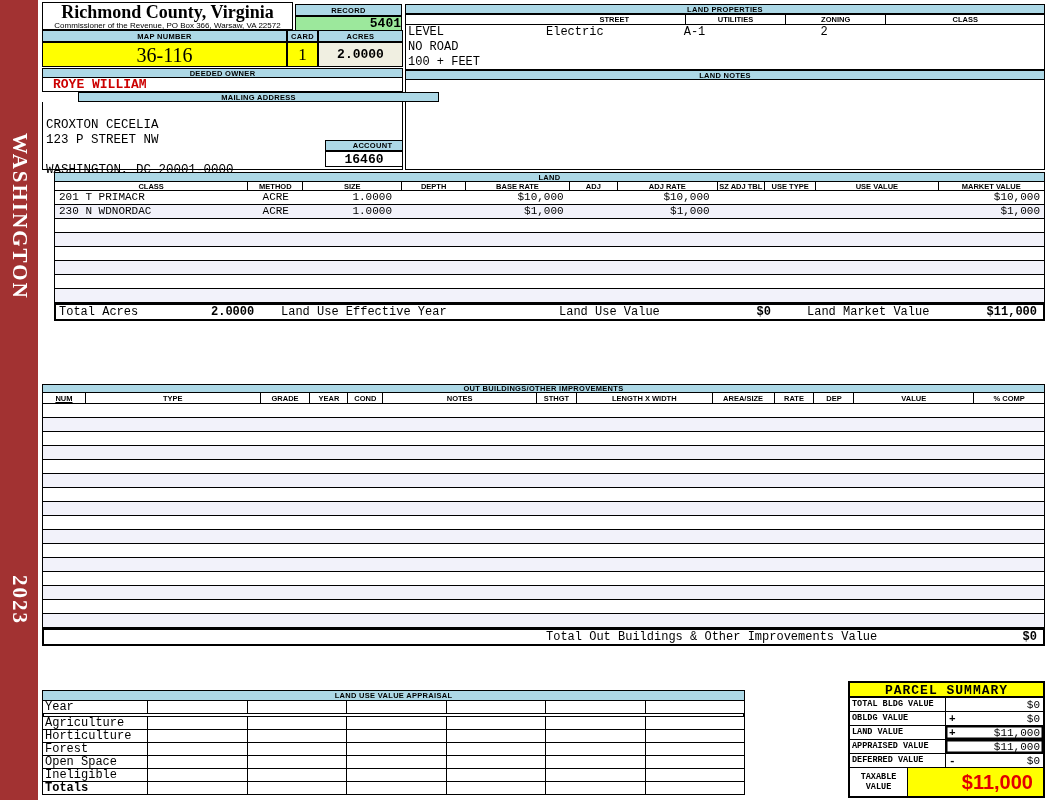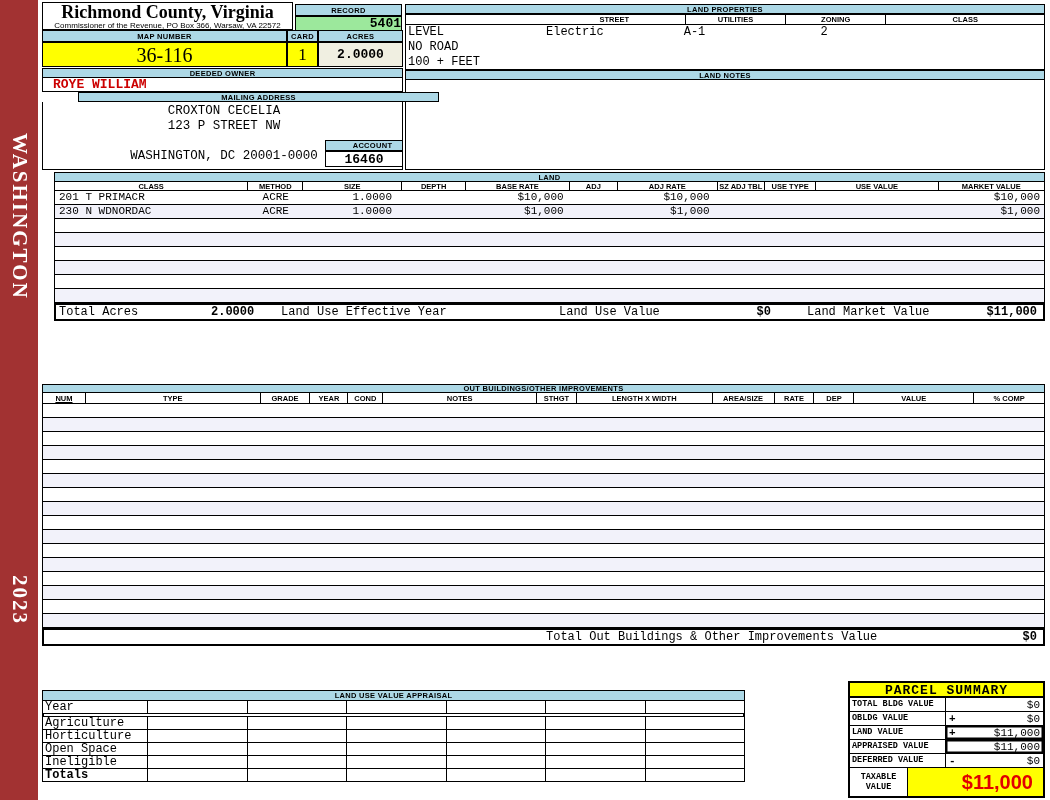--- a/index.html
+++ b/index.html
@@ -59,7 +59,7 @@
                  font-size:13px; font-weight:bold; color:#CC0000; padding-left:10px; line-height:13px; }
   .mailing-bar { left:42px; top:92px;  width:361px; height:10px;margin-left:36px; }
   .address-box { left:42px; top:102px; width:361px; height:68px; border:1px solid #000; border-top:none;
-                 font-size:12.5px; line-height:15px; padding:2px 0 0 3px;text-align:center; }
+                 font-size:12.5px; line-height:15px; padding:16px 0 0 3px; }
   .account-hdr { left:325px; top:140px; width:78px; height:11px;padding-left:17px; }
   .account-val { left:325px; top:151px; width:78px; height:16px; border:1px solid #000; background:#fff;
                  font-size:13px; font-weight:bold; text-align:center; line-height:15px; }

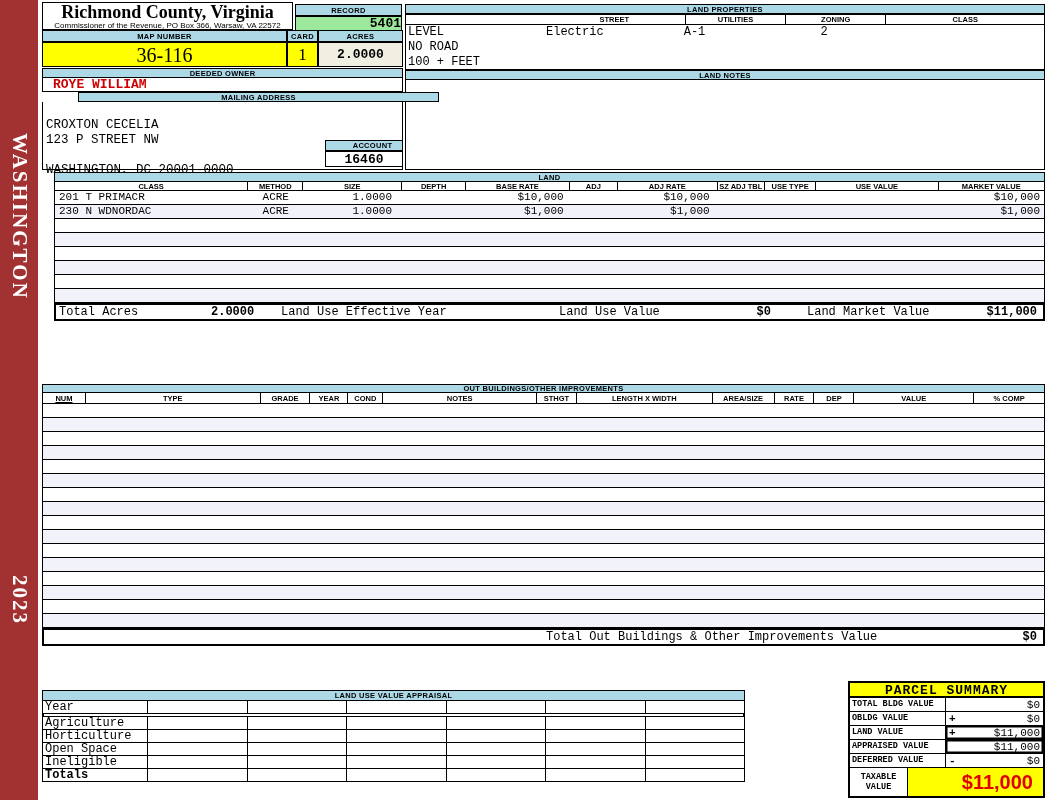--- a/index.html
+++ b/index.html
@@ -302,6 +302,15 @@
           <div class="c"></div>
         </div>
         <div class="arow">
+          <div class="lbl">Forest</div>
+          <div class="c"></div>
+          <div class="c"></div>
+          <div class="c"></div>
+          <div class="c"></div>
+          <div class="c"></div>
+          <div class="c"></div>
+        </div>
+        <div class="arow">
           <div class="lbl">Open Space</div>
           <div class="c"></div>
           <div class="c"></div>

